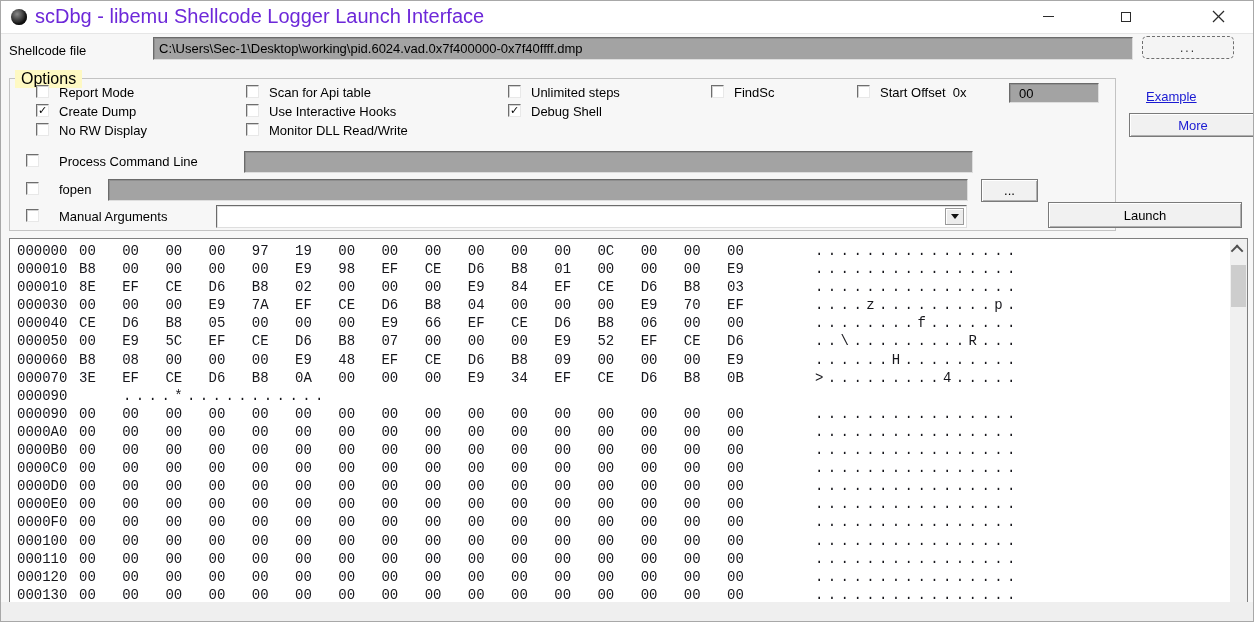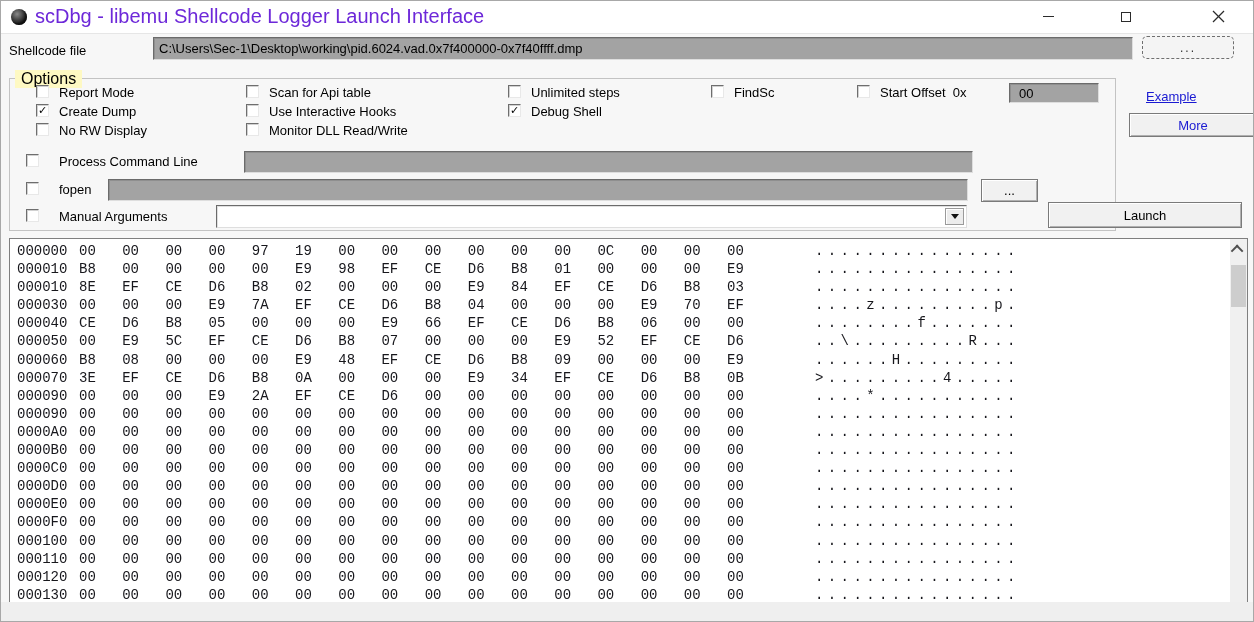--- a/index.html
+++ b/index.html
@@ -181,7 +181,7 @@
         <div class="hexrow"><span class="hx-off">000050</span><span class="hx-bytes">00 E9 5C EF CE D6 B8 07 00 00 00 E9 52 EF CE D6</span><span class="hx-ascii">..\.........R...</span></div>
         <div class="hexrow"><span class="hx-off">000060</span><span class="hx-bytes">B8 08 00 00 00 E9 48 EF CE D6 B8 09 00 00 00 E9</span><span class="hx-ascii">......H.........</span></div>
         <div class="hexrow"><span class="hx-off">000070</span><span class="hx-bytes">3E EF CE D6 B8 0A 00 00 00 E9 34 EF CE D6 B8 0B</span><span class="hx-ascii">&gt;.........4.....</span></div>
-        <div class="hexrow"><span class="hx-off">000090</span><span class="hx-bytes">00 00 00 E9 2A EF CE D6 00 00 00 00 00 00 00 00</span><span class="hx-ascii">....*...........</span></div>
+        <div class="hexrow"><span class="hx-off">000090</span><span class="hx-ascii">....*...........</span></div>
         <div class="hexrow"><span class="hx-off">000090</span><span class="hx-bytes">00 00 00 00 00 00 00 00 00 00 00 00 00 00 00 00</span><span class="hx-ascii">................</span></div>
         <div class="hexrow"><span class="hx-off">0000A0</span><span class="hx-bytes">00 00 00 00 00 00 00 00 00 00 00 00 00 00 00 00</span><span class="hx-ascii">................</span></div>
         <div class="hexrow"><span class="hx-off">0000B0</span><span class="hx-bytes">00 00 00 00 00 00 00 00 00 00 00 00 00 00 00 00</span><span class="hx-ascii">................</span></div>

